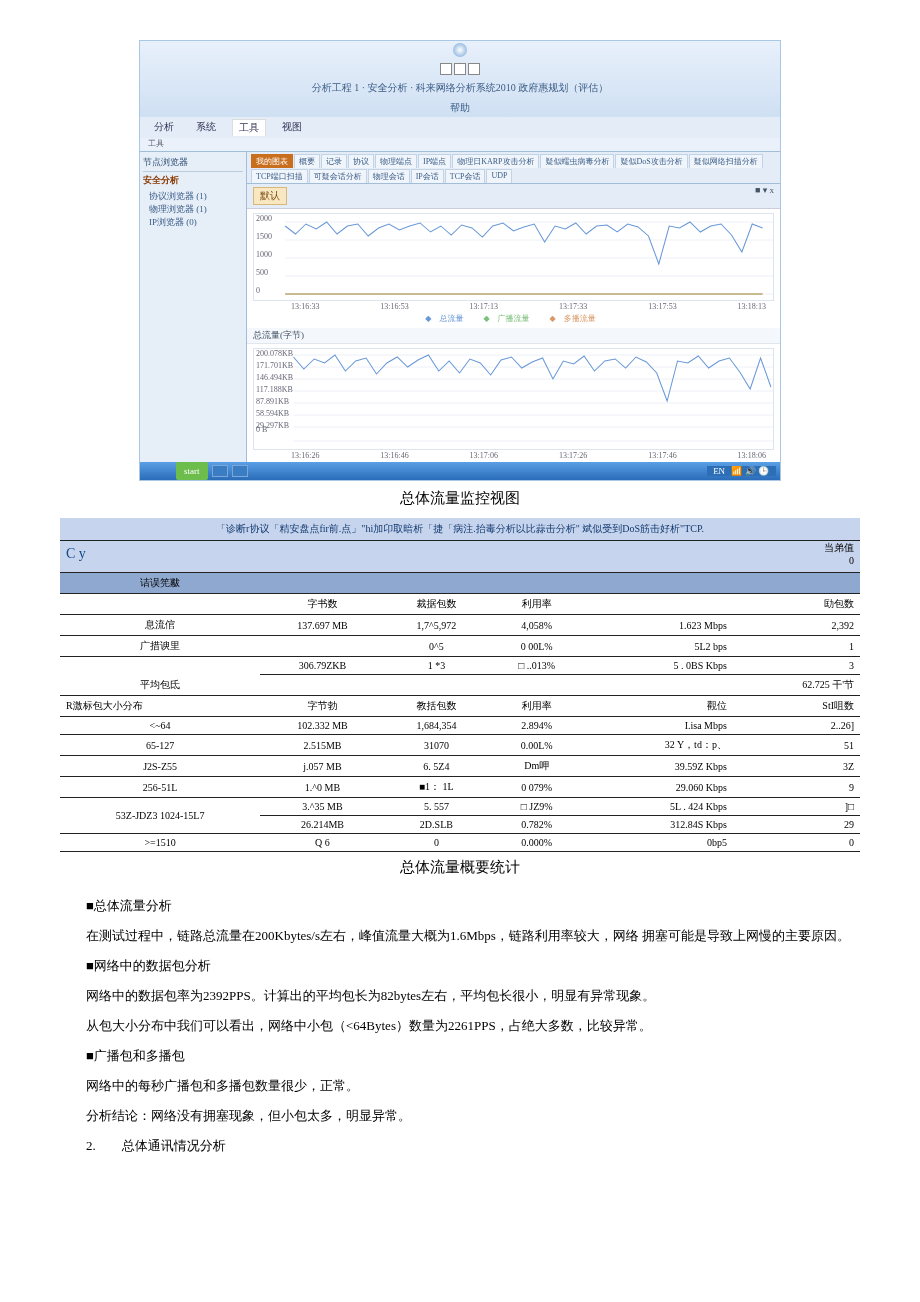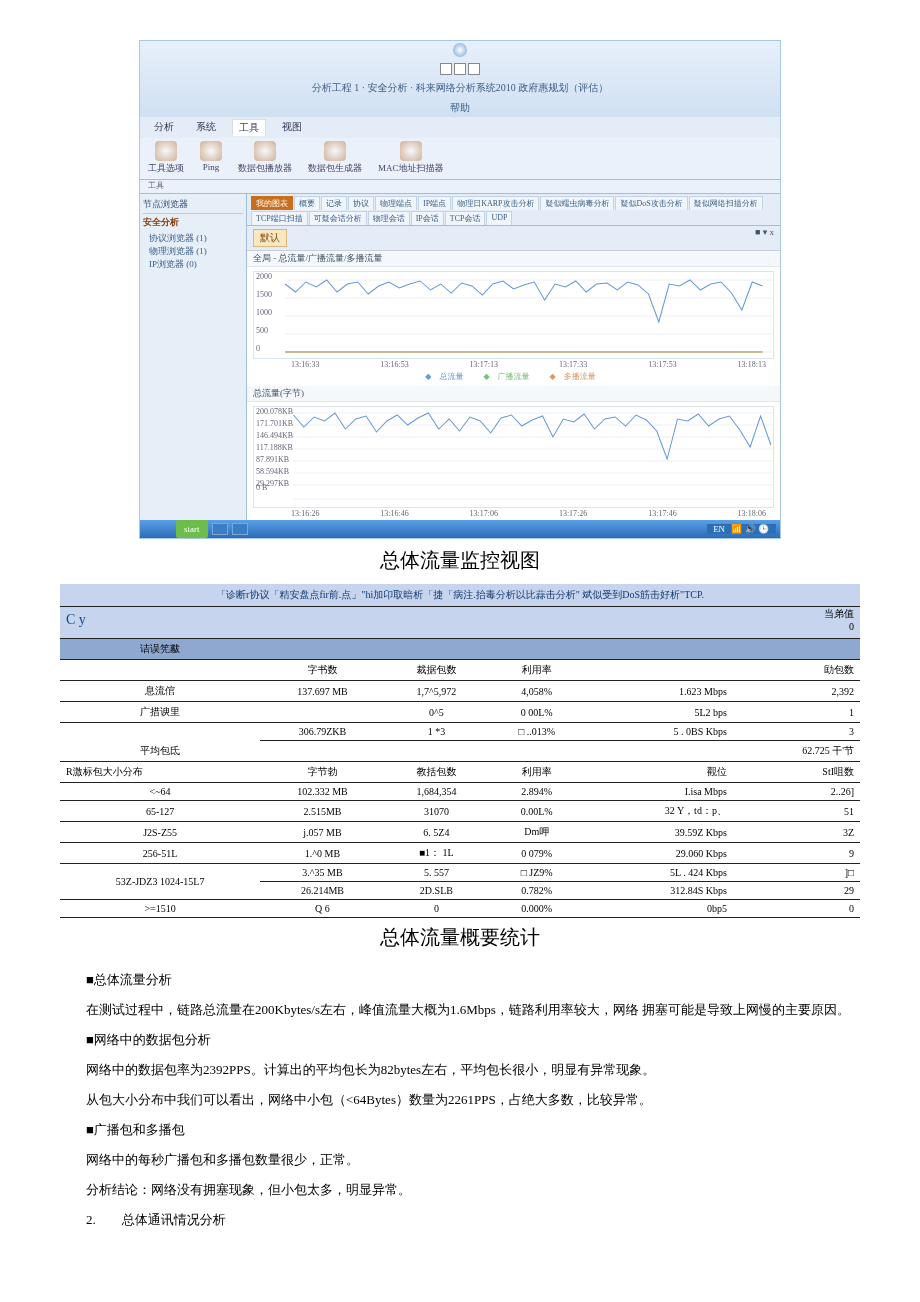--- a/index.html
+++ b/index.html
@@ -206,28 +206,6 @@
     <span>系统</span>
     <span class="active">工具</span>
     <span>视图</span>
-  </div>
-  <div class="sc-toolbar">
-    <div class="sc-tool">
-        <div class="ico"></div>
-        <span>工具选项</span>
-      </div>
-    <div class="sc-tool">
-        <div class="ico"></div>
-        <span>Ping</span>
-      </div>
-    <div class="sc-tool">
-        <div class="ico"></div>
-        <span>数据包播放器</span>
-      </div>
-    <div class="sc-tool">
-        <div class="ico"></div>
-        <span>数据包生成器</span>
-      </div>
-    <div class="sc-tool">
-        <div class="ico"></div>
-        <span>MAC地址扫描器</span>
-      </div>
   </div>
   <div style="background:#eaf1fa;font-size:8px;color:#667;padding:0 8px 2px 8px;border-bottom:1px solid #a2bdd8">工具</div>
   <div class="sc-body">

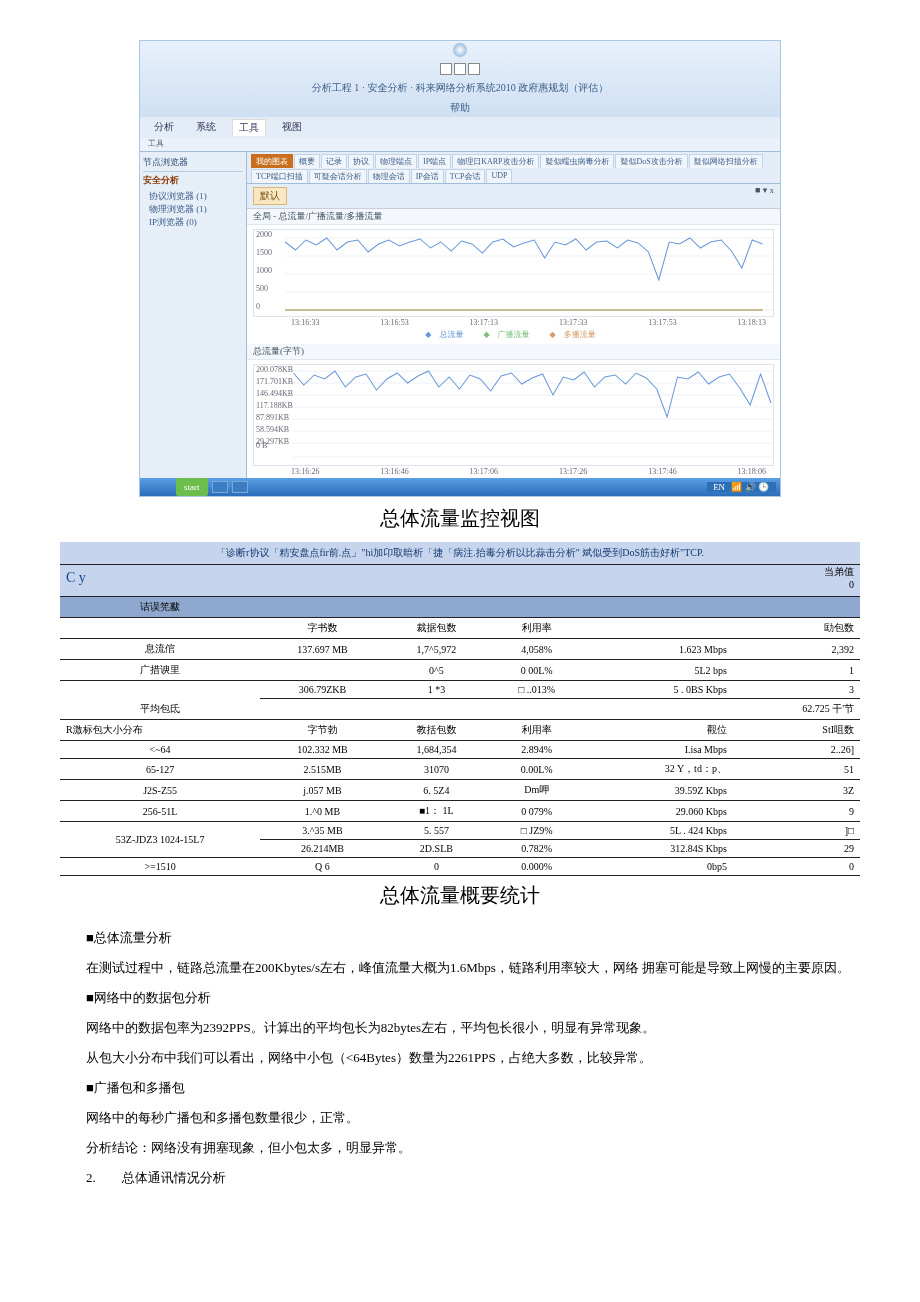--- a/index.html
+++ b/index.html
@@ -239,7 +239,6 @@
         <span class="minibtn">默认</span>
         <span style="float:right">■ ▾ x</span>
       </div>
-      <div class="sec-sub">全局 - 总流量/广播流量/多播流量</div>
       <div class="chart">
         <span class="ylab" style="top:0">2000</span>
         <span class="ylab" style="top:18px">1500</span>

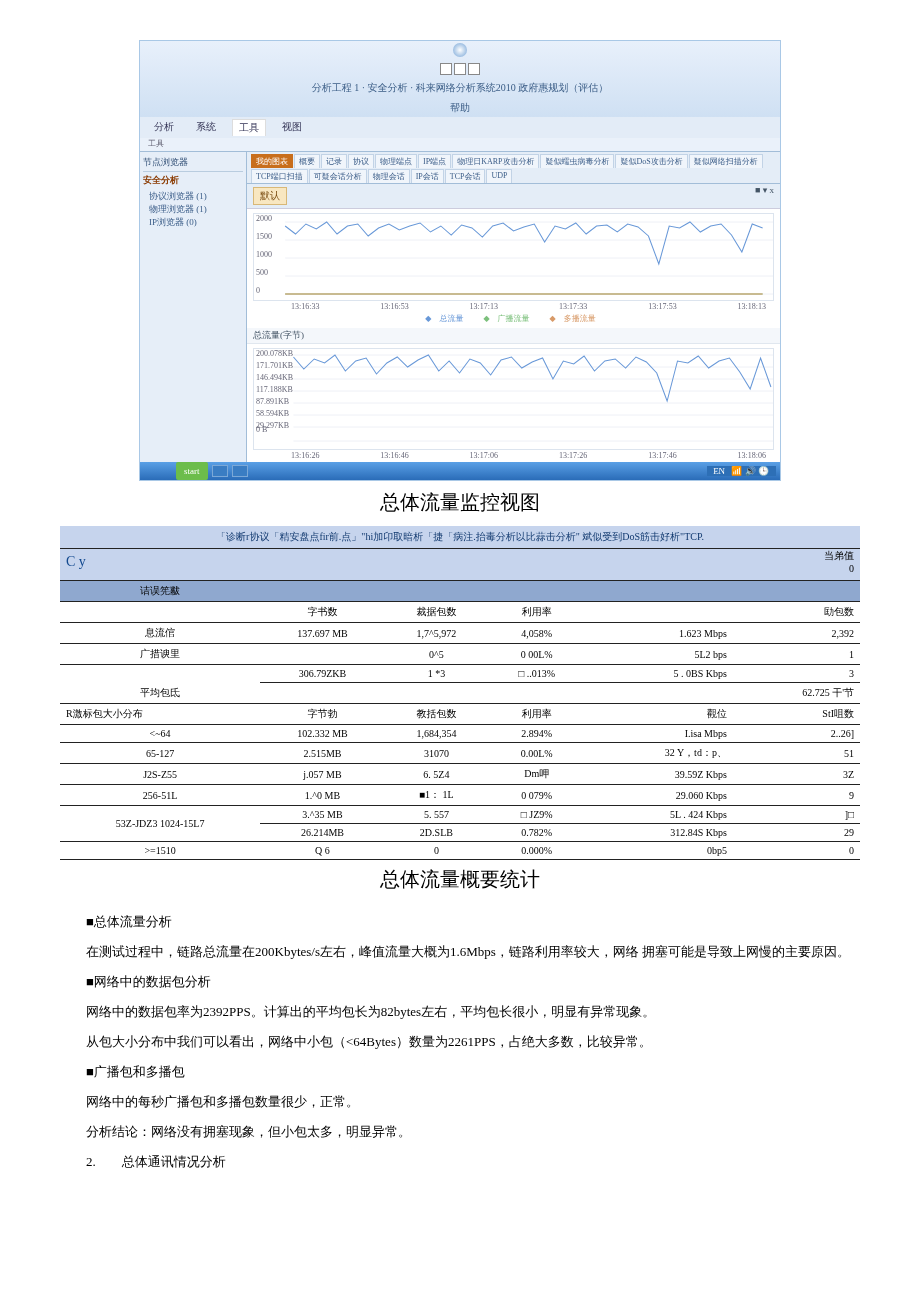--- a/index.html
+++ b/index.html
@@ -146,7 +146,7 @@
 
   .caption {
     text-align: center;
-    font-size: 20px;
+    font-size: 15px;
     margin: 6px 0 10px 0;
     font-family: SimSun, serif;
   }

